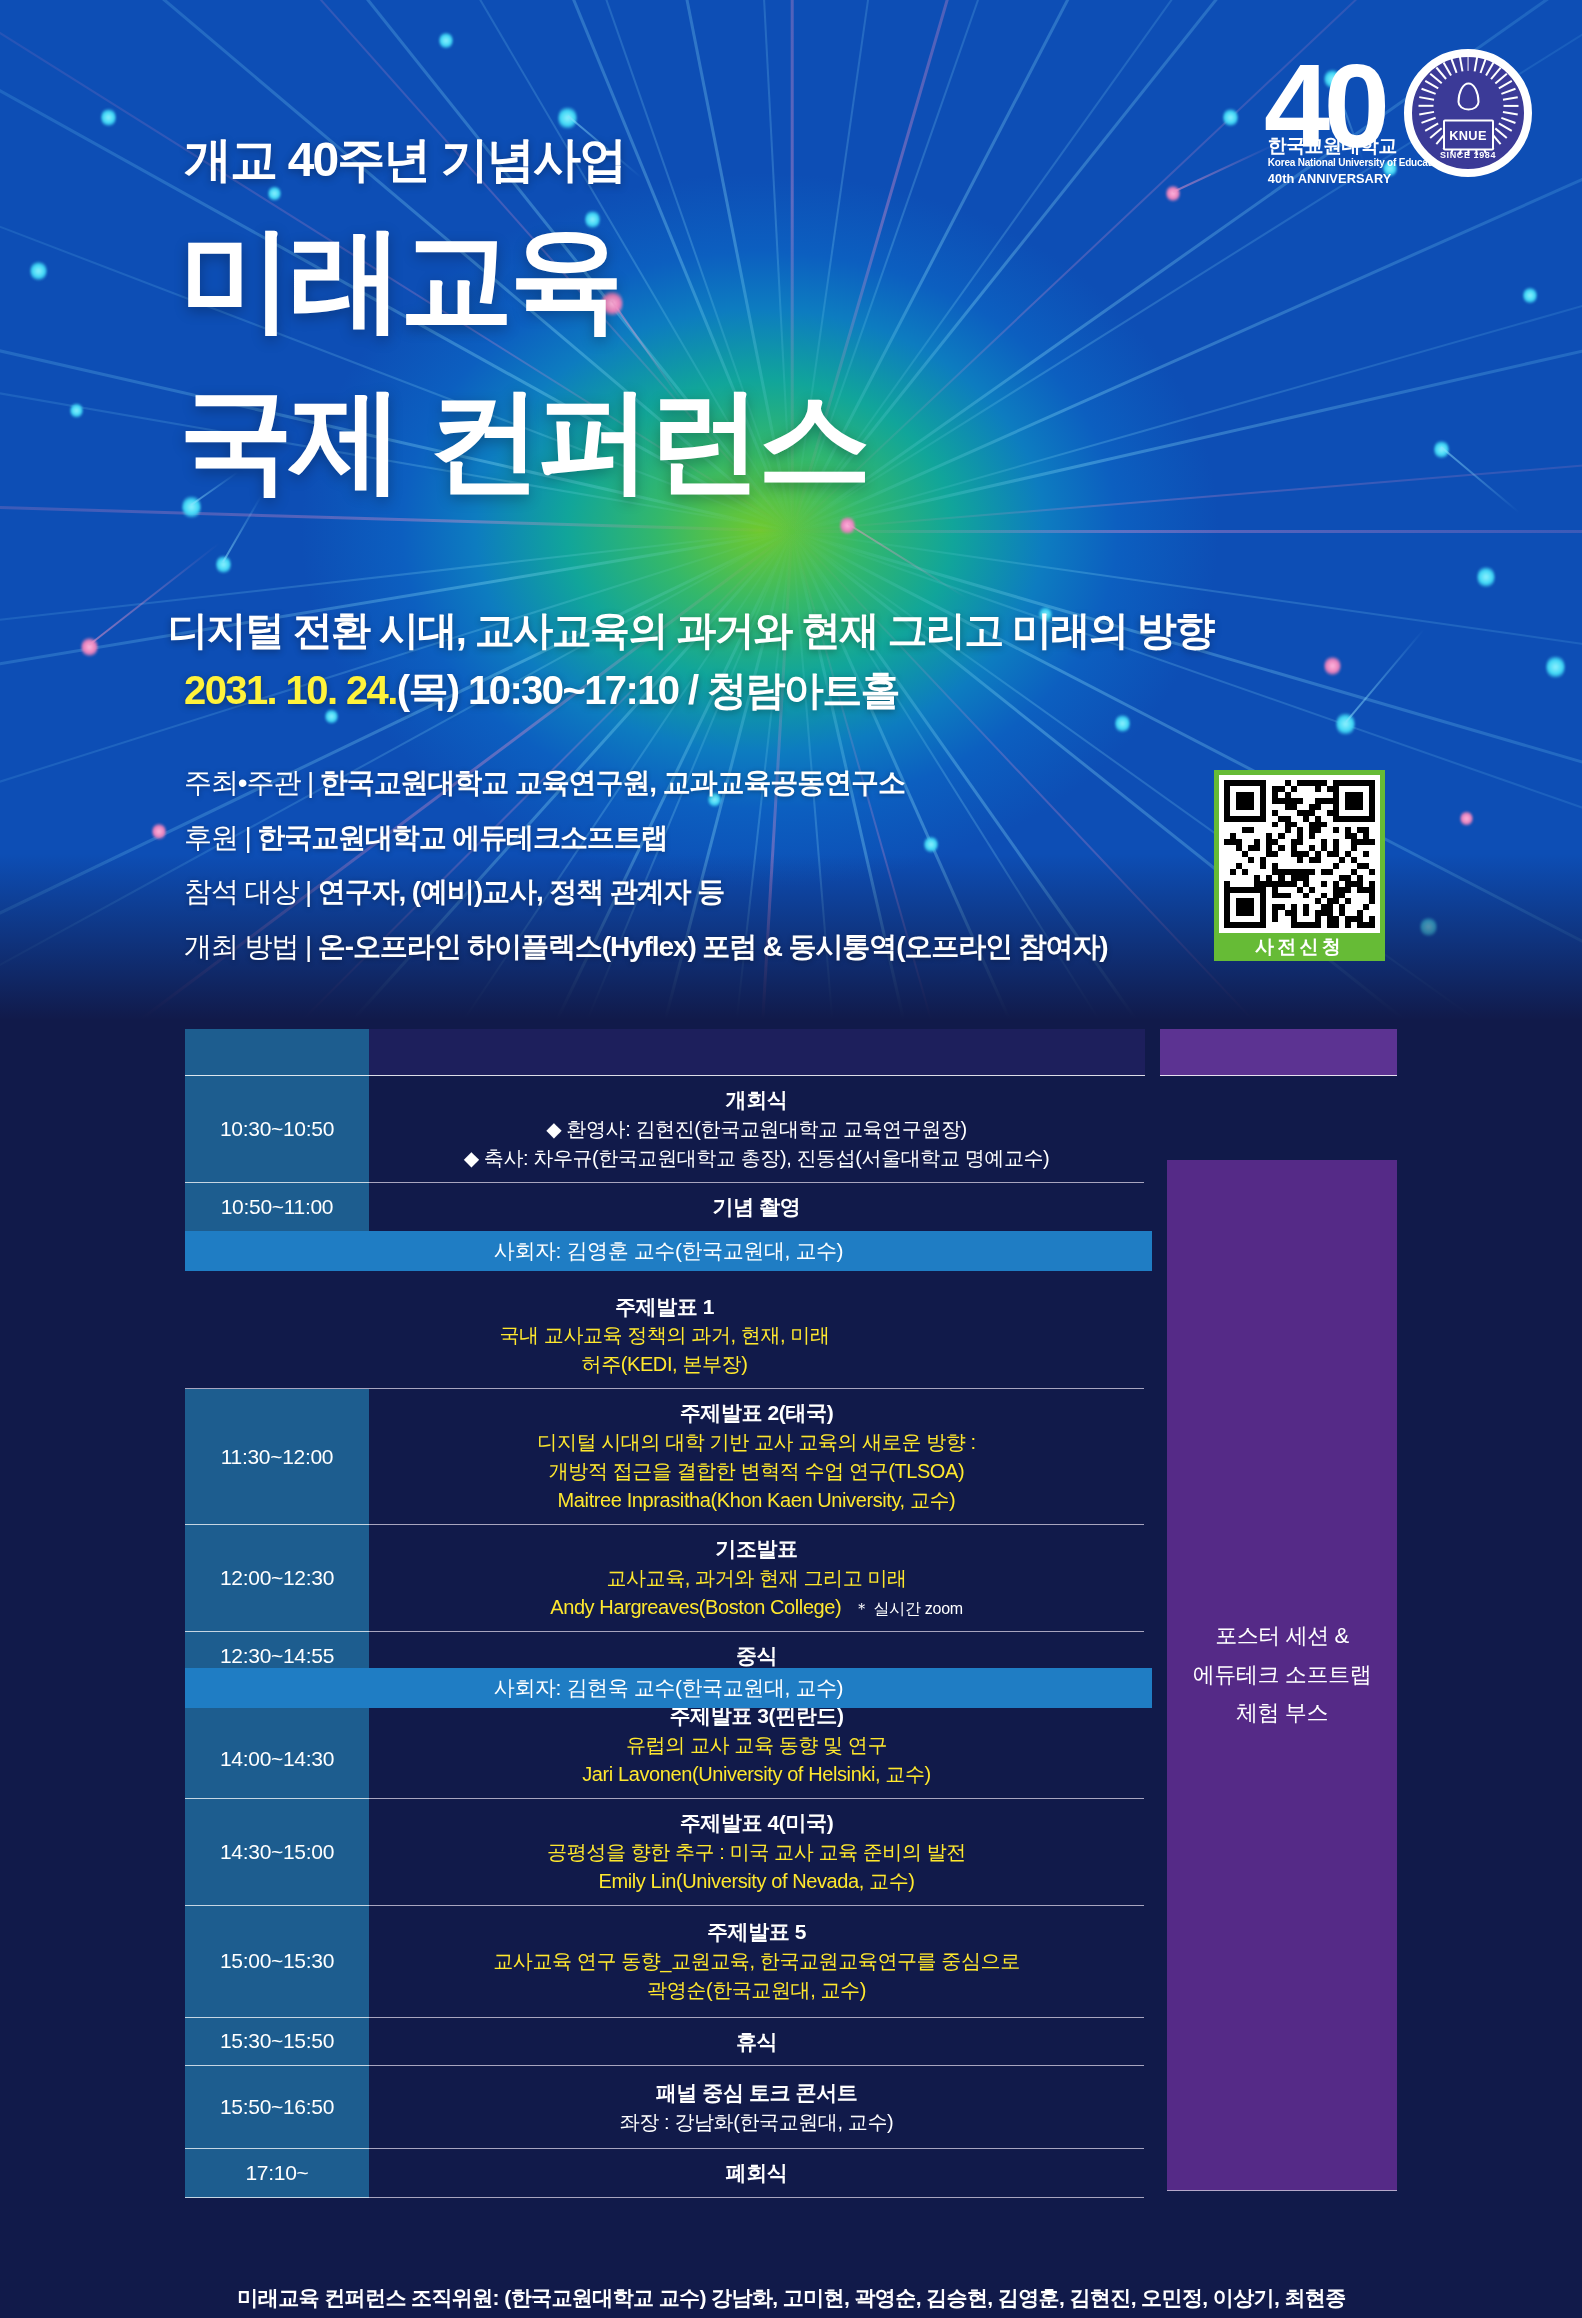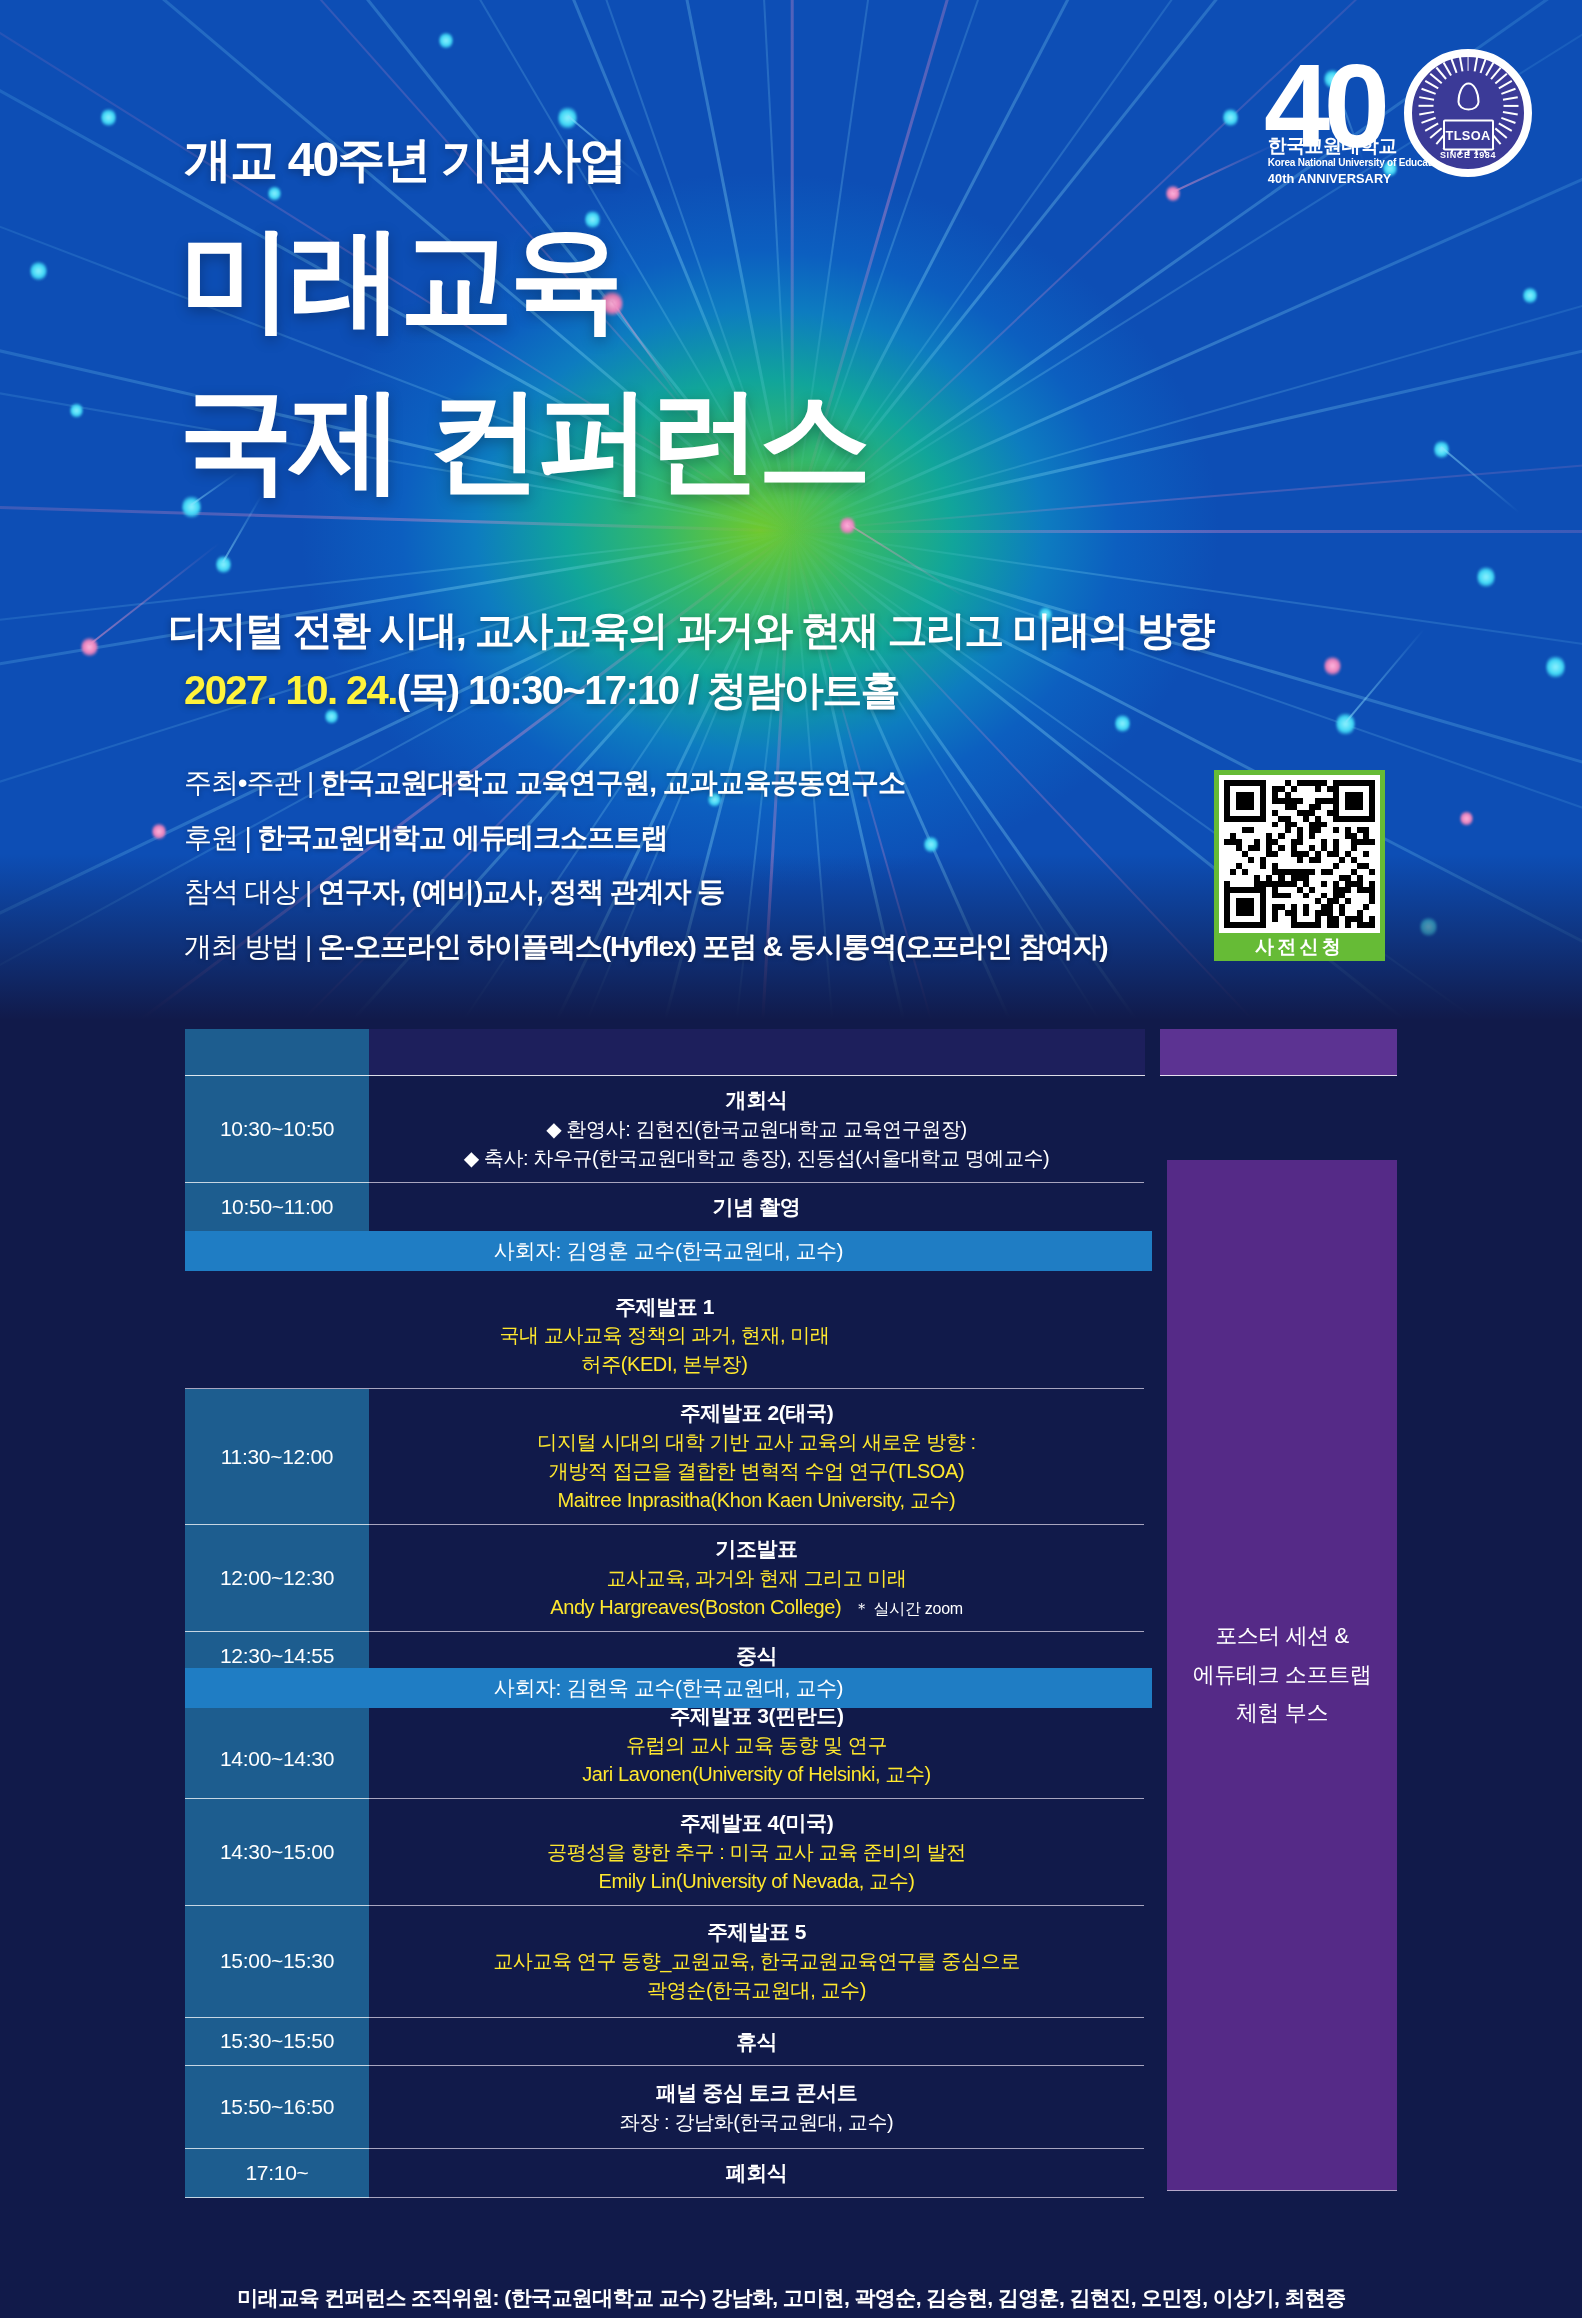--- a/index.html
+++ b/index.html
@@ -425,7 +425,7 @@
           <div class="ray" style="transform:translate(-50%,-50%) rotate(350deg) translateY(-50px);height:15.3px"></div>
         <div class="crest-flame"></div>
         <div class="crest-book">
-          <span class="crest-knue">TLSOA</span>
+          <span class="crest-knue">KNUE</span>
         </div>
         <div class="crest-since">SINCE 1984</div>
       </div>

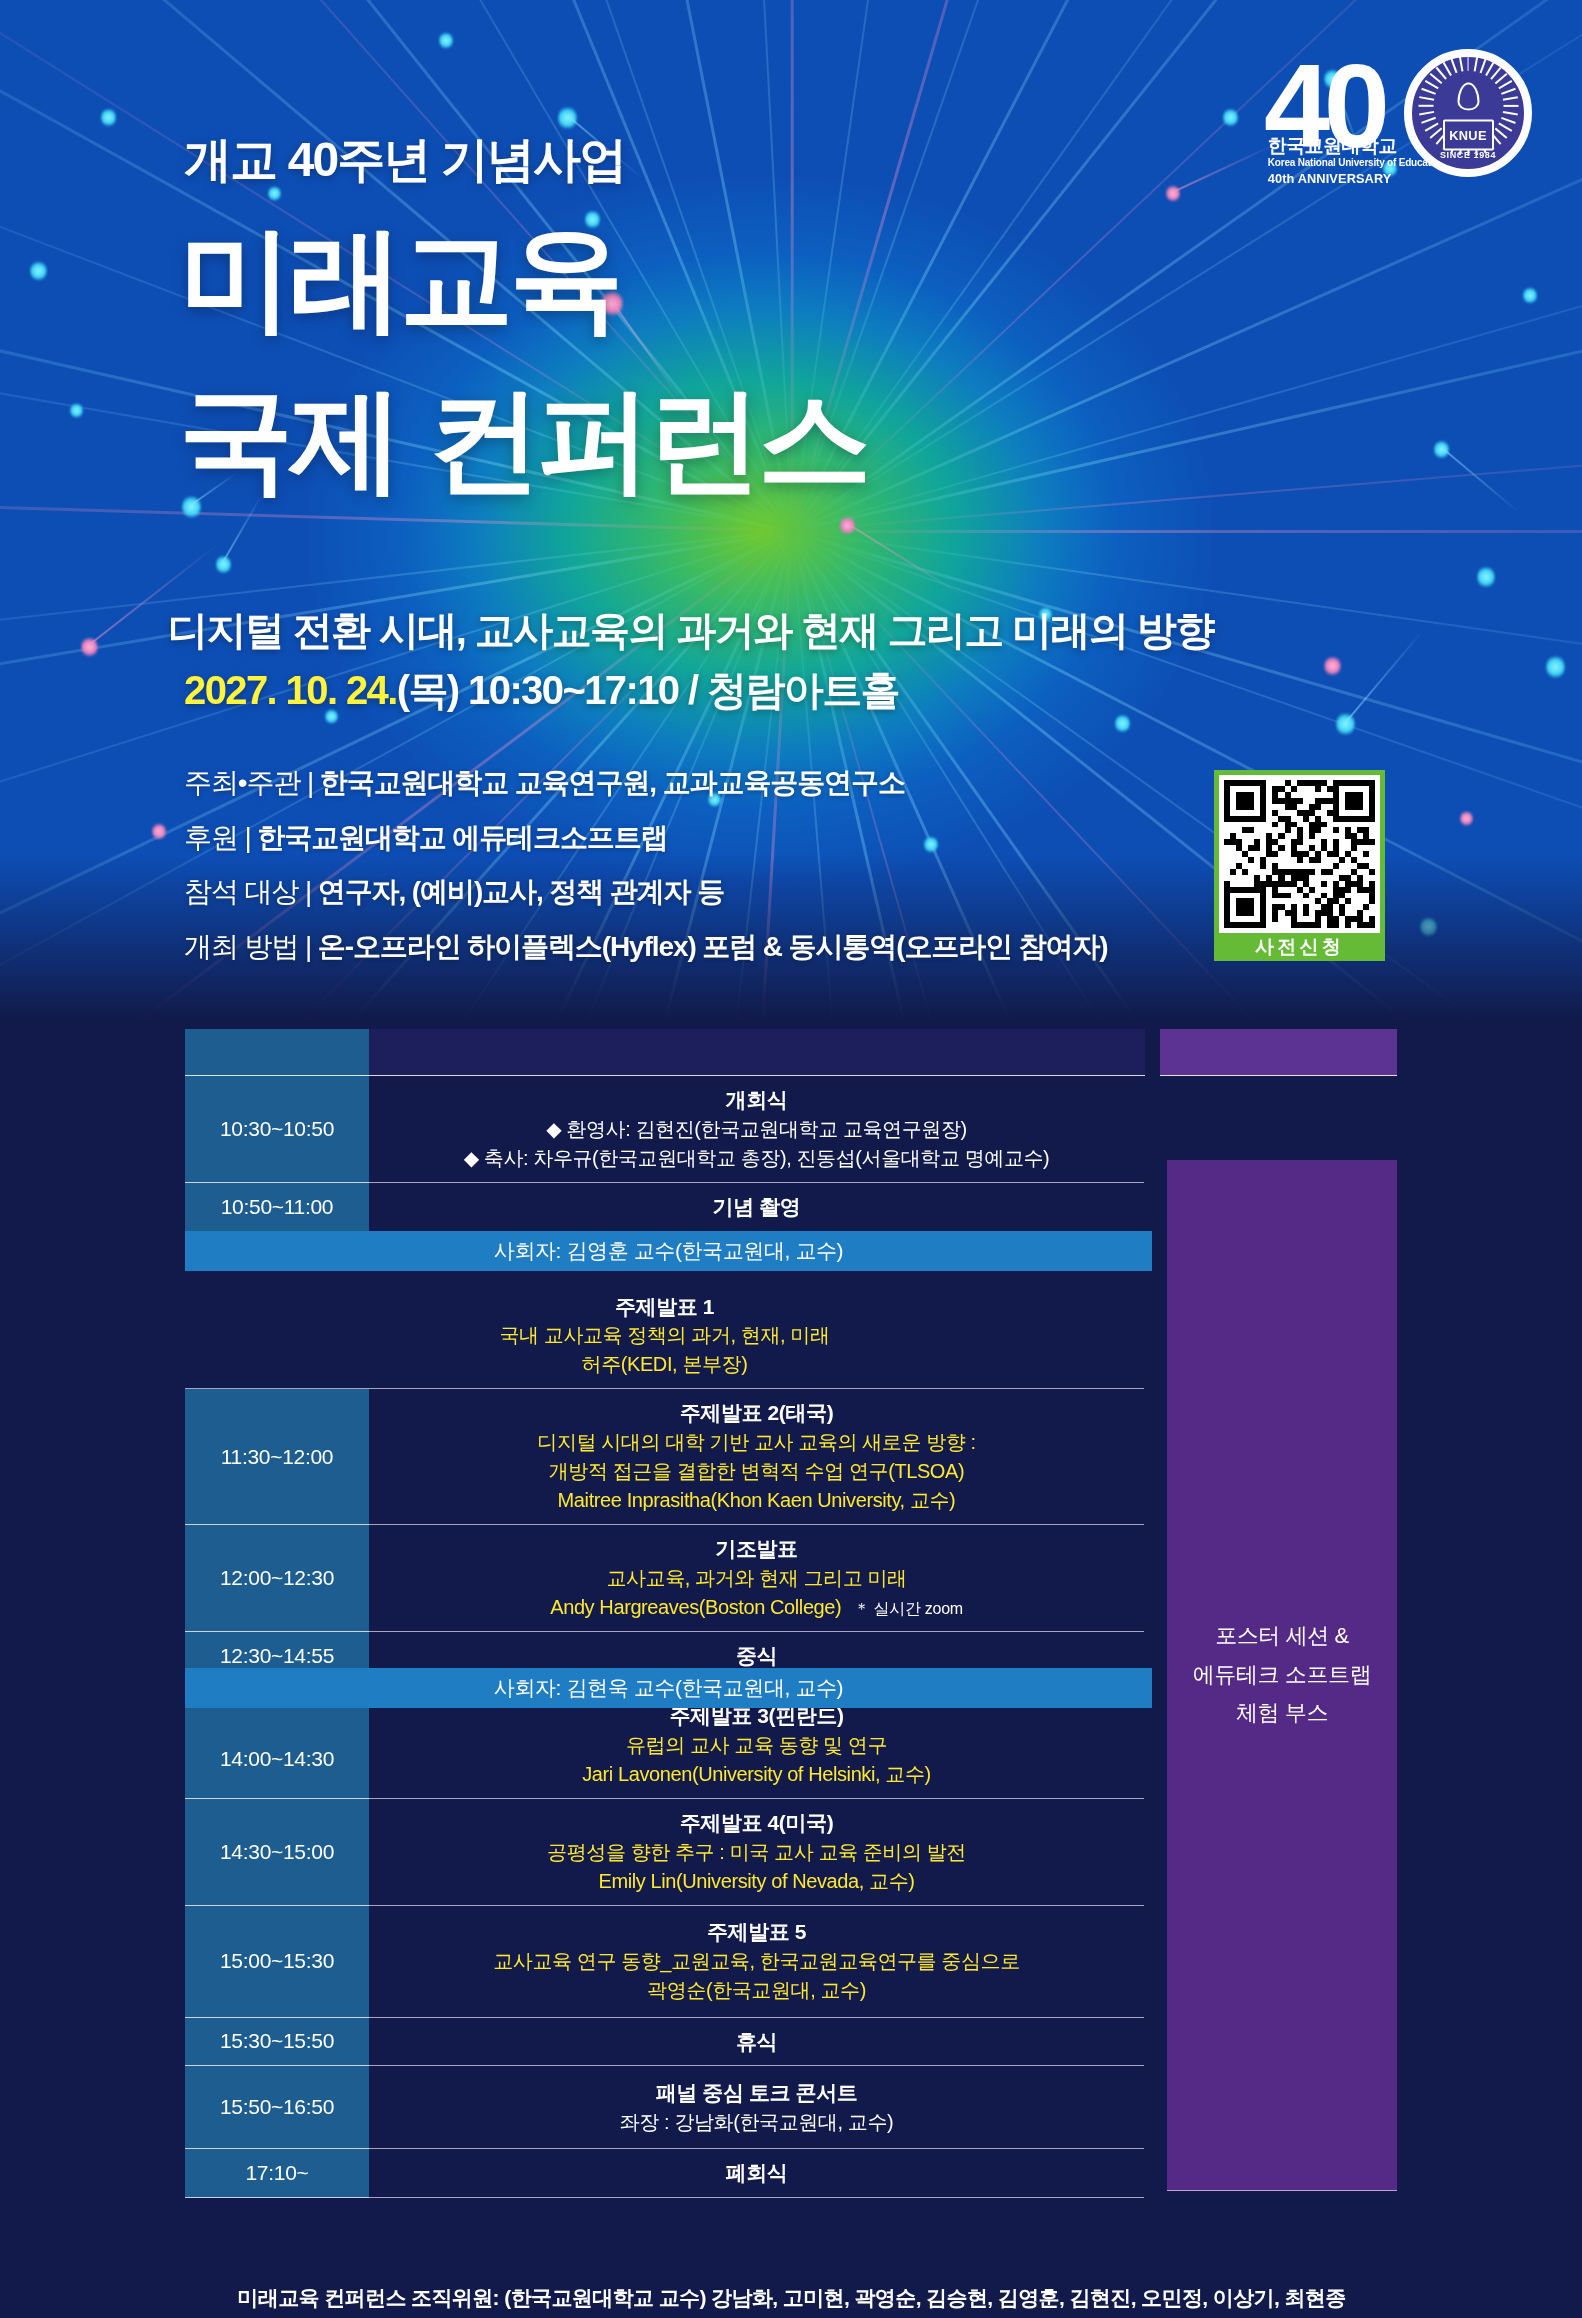--- a/index.html
+++ b/index.html
@@ -437,7 +437,7 @@
   <div class="title2">국제 컨퍼런스</div>
   <div class="subtitle">디지털 전환 시대, 교사교육의 과거와 현재 그리고 미래의 방향</div>
   <div class="dateline">
-    <span class="hl">2027. 10. 24.</span><span>(목) 10:30~17:10 / 청람아트홀</span>
+    <span class="hl">2031. 10. 24.</span><span>(목) 10:30~17:10 / 청람아트홀</span>
   </div>
 
   <div class="info" id="info-list">

